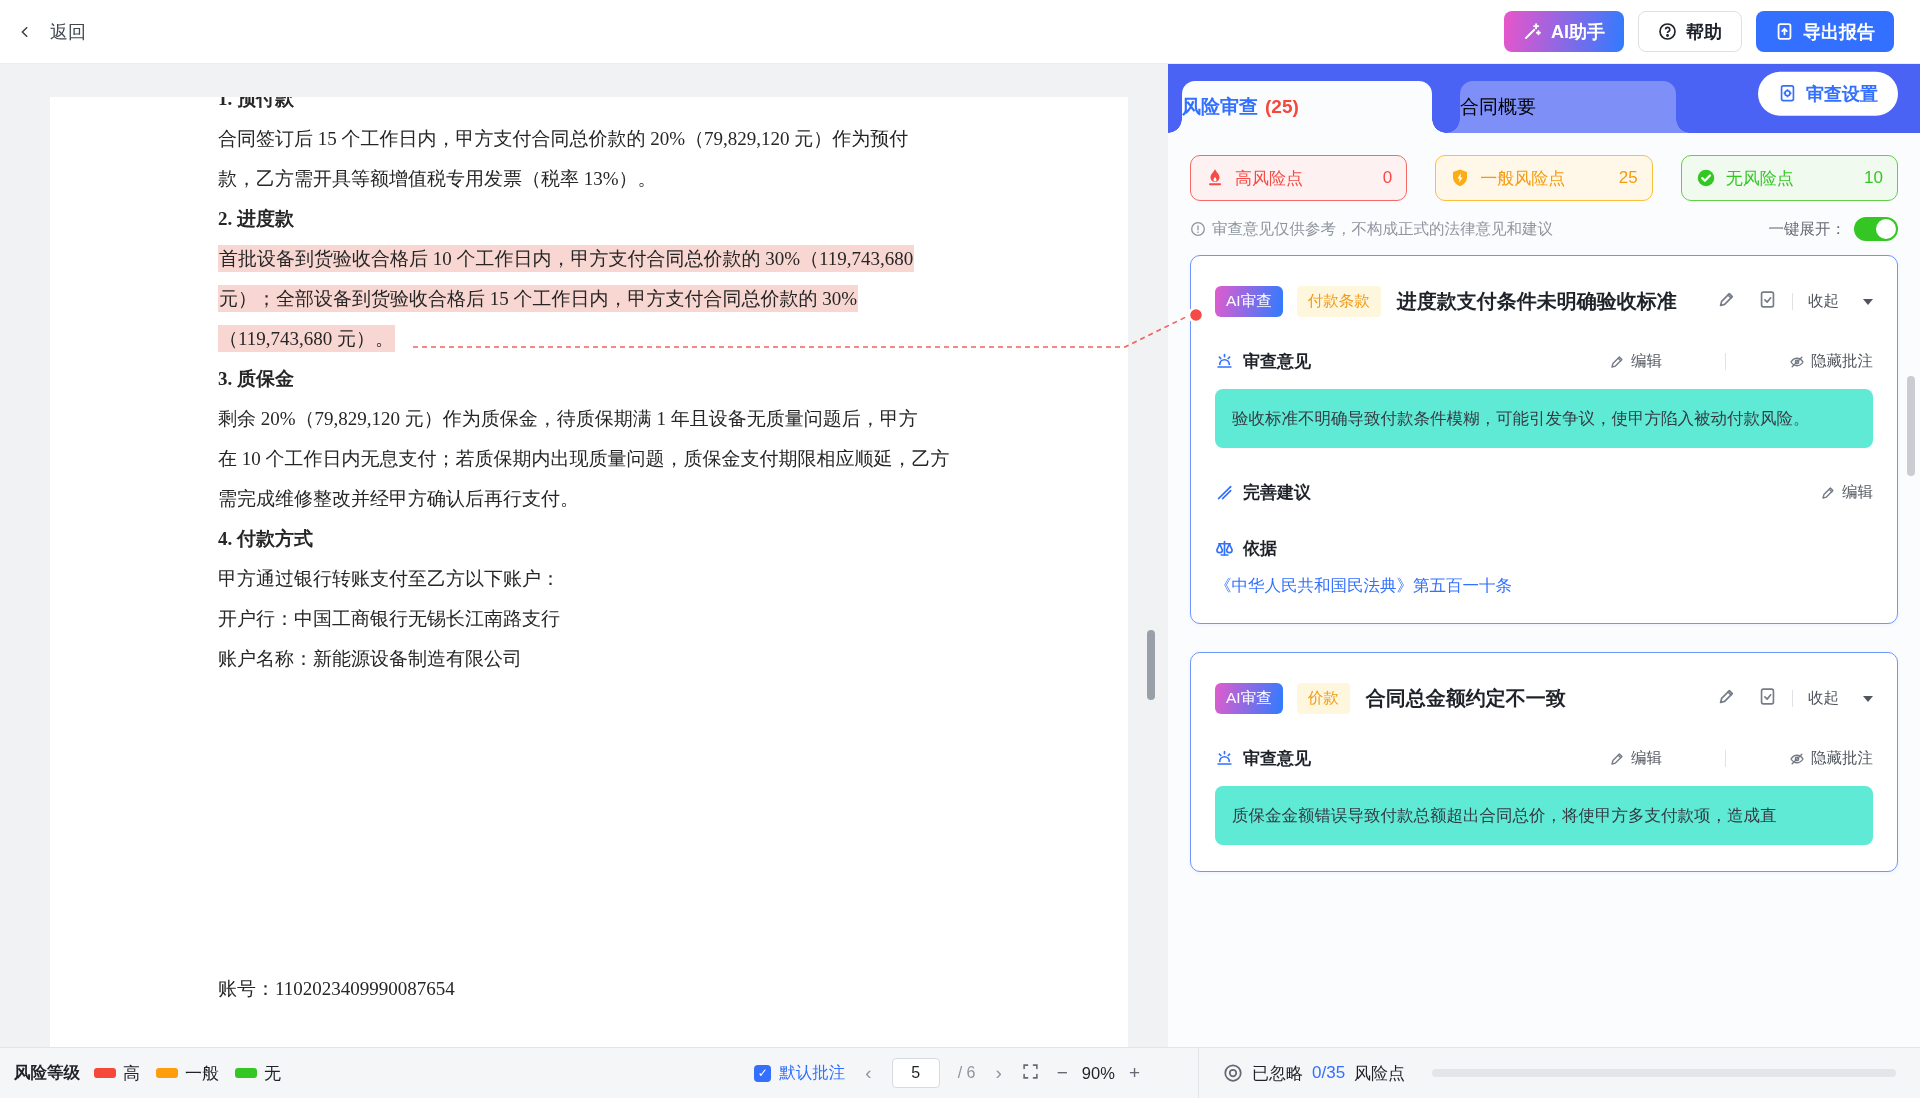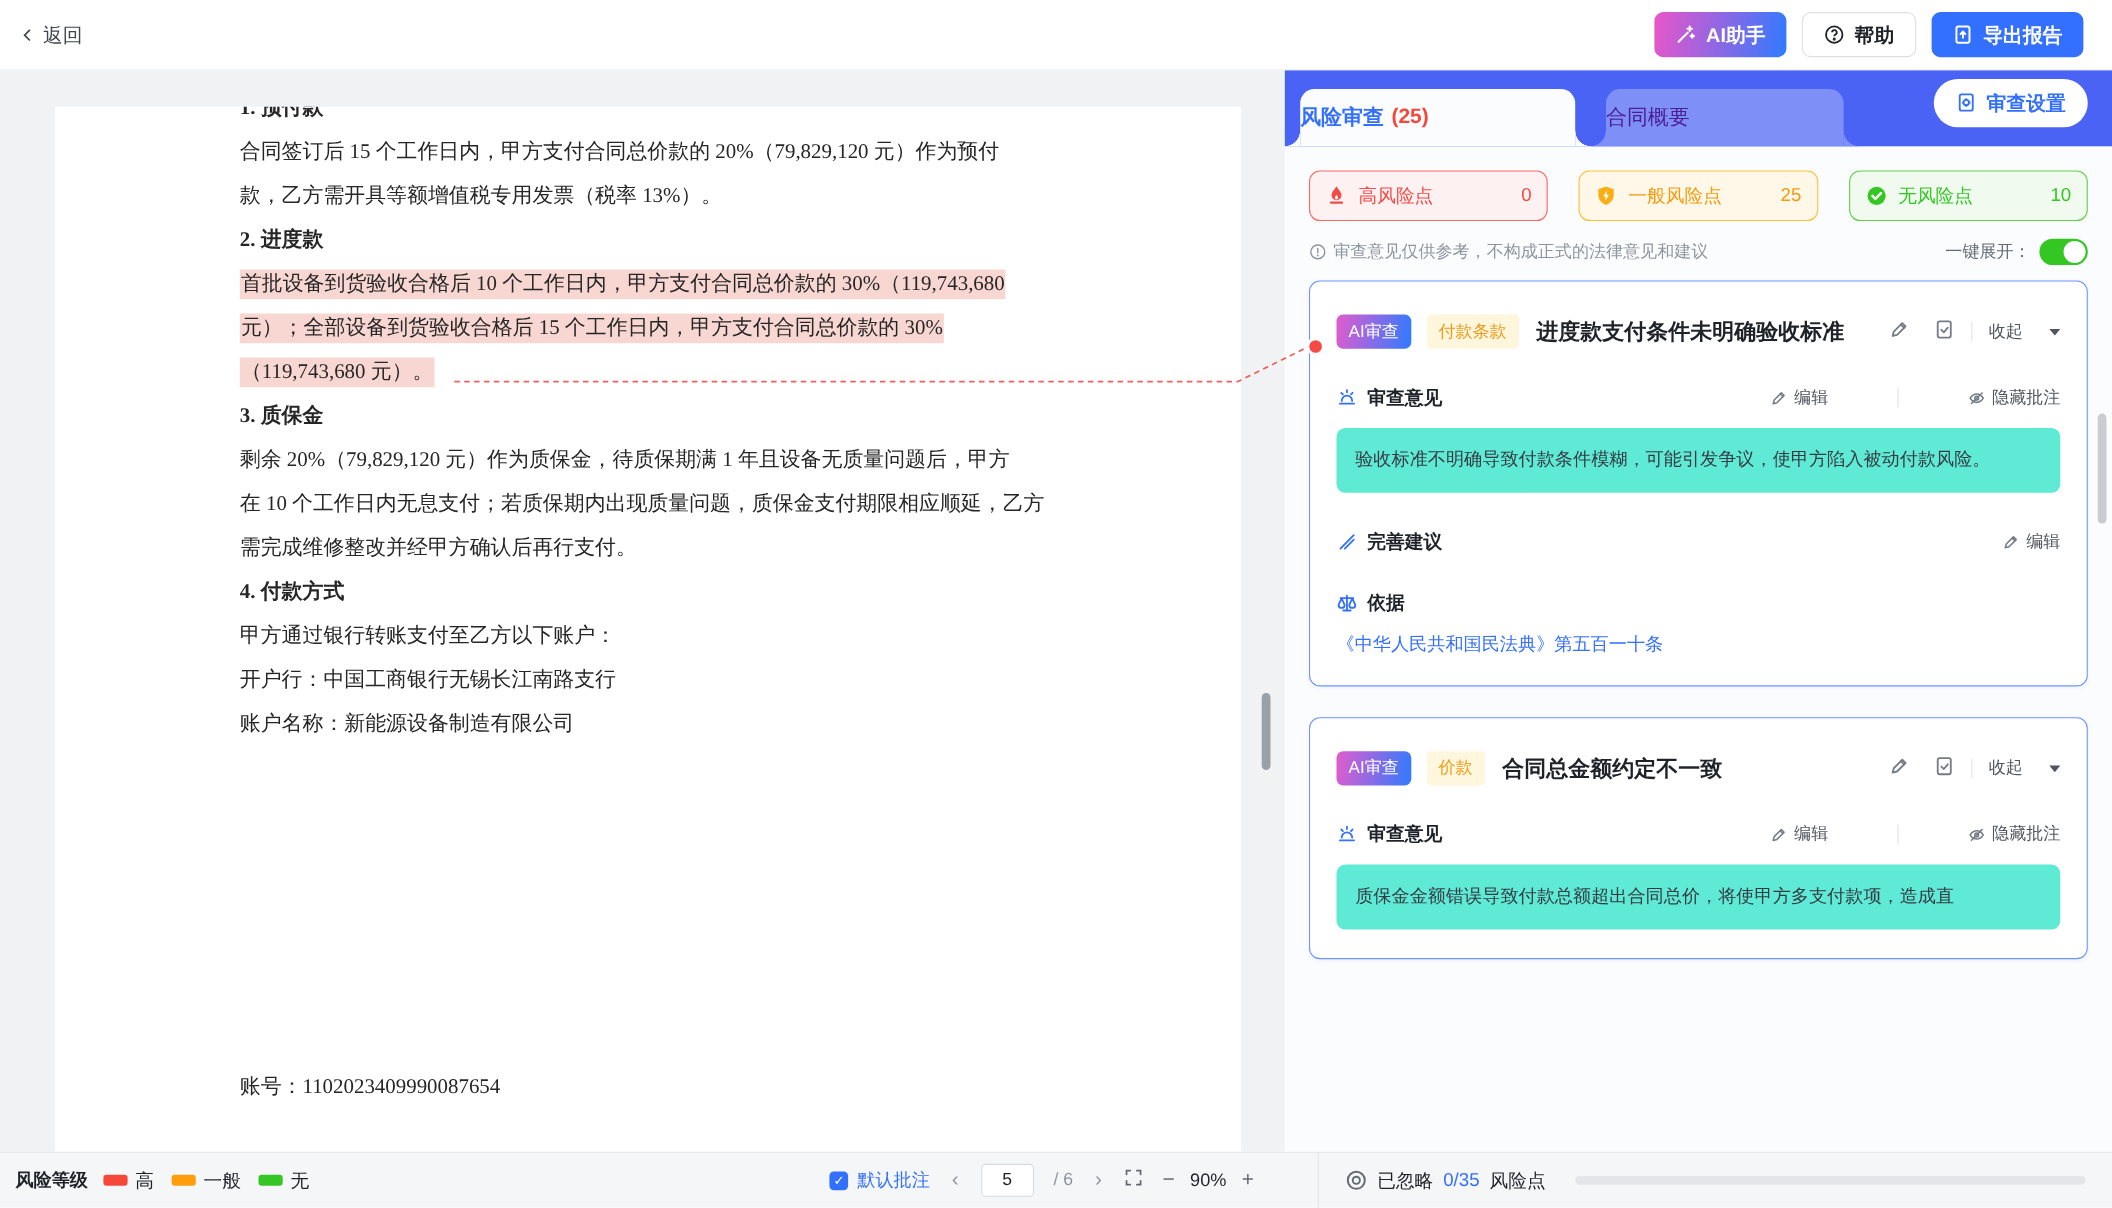--- a/index.html
+++ b/index.html
@@ -9,7 +9,7 @@
   
   .topbar { height:64px; background:#fff; border-bottom:1px solid #ebedf0;
     display:flex; align-items:center; padding:0 18px; }
-  .back { display:flex; align-items:center; gap:7px; font-size:18px; color:#41464e; cursor:pointer; }
+  .back { display:flex; align-items:center; gap:18px; font-size:18px; color:#41464e; cursor:pointer; }
   .back svg { width:14px; height:14px; }
   .topbar-actions { margin-left:auto; display:flex; gap:14px; margin-right:8px; }
   .btn { height:41px; border-radius:8px; display:inline-flex; align-items:center; gap:9px;

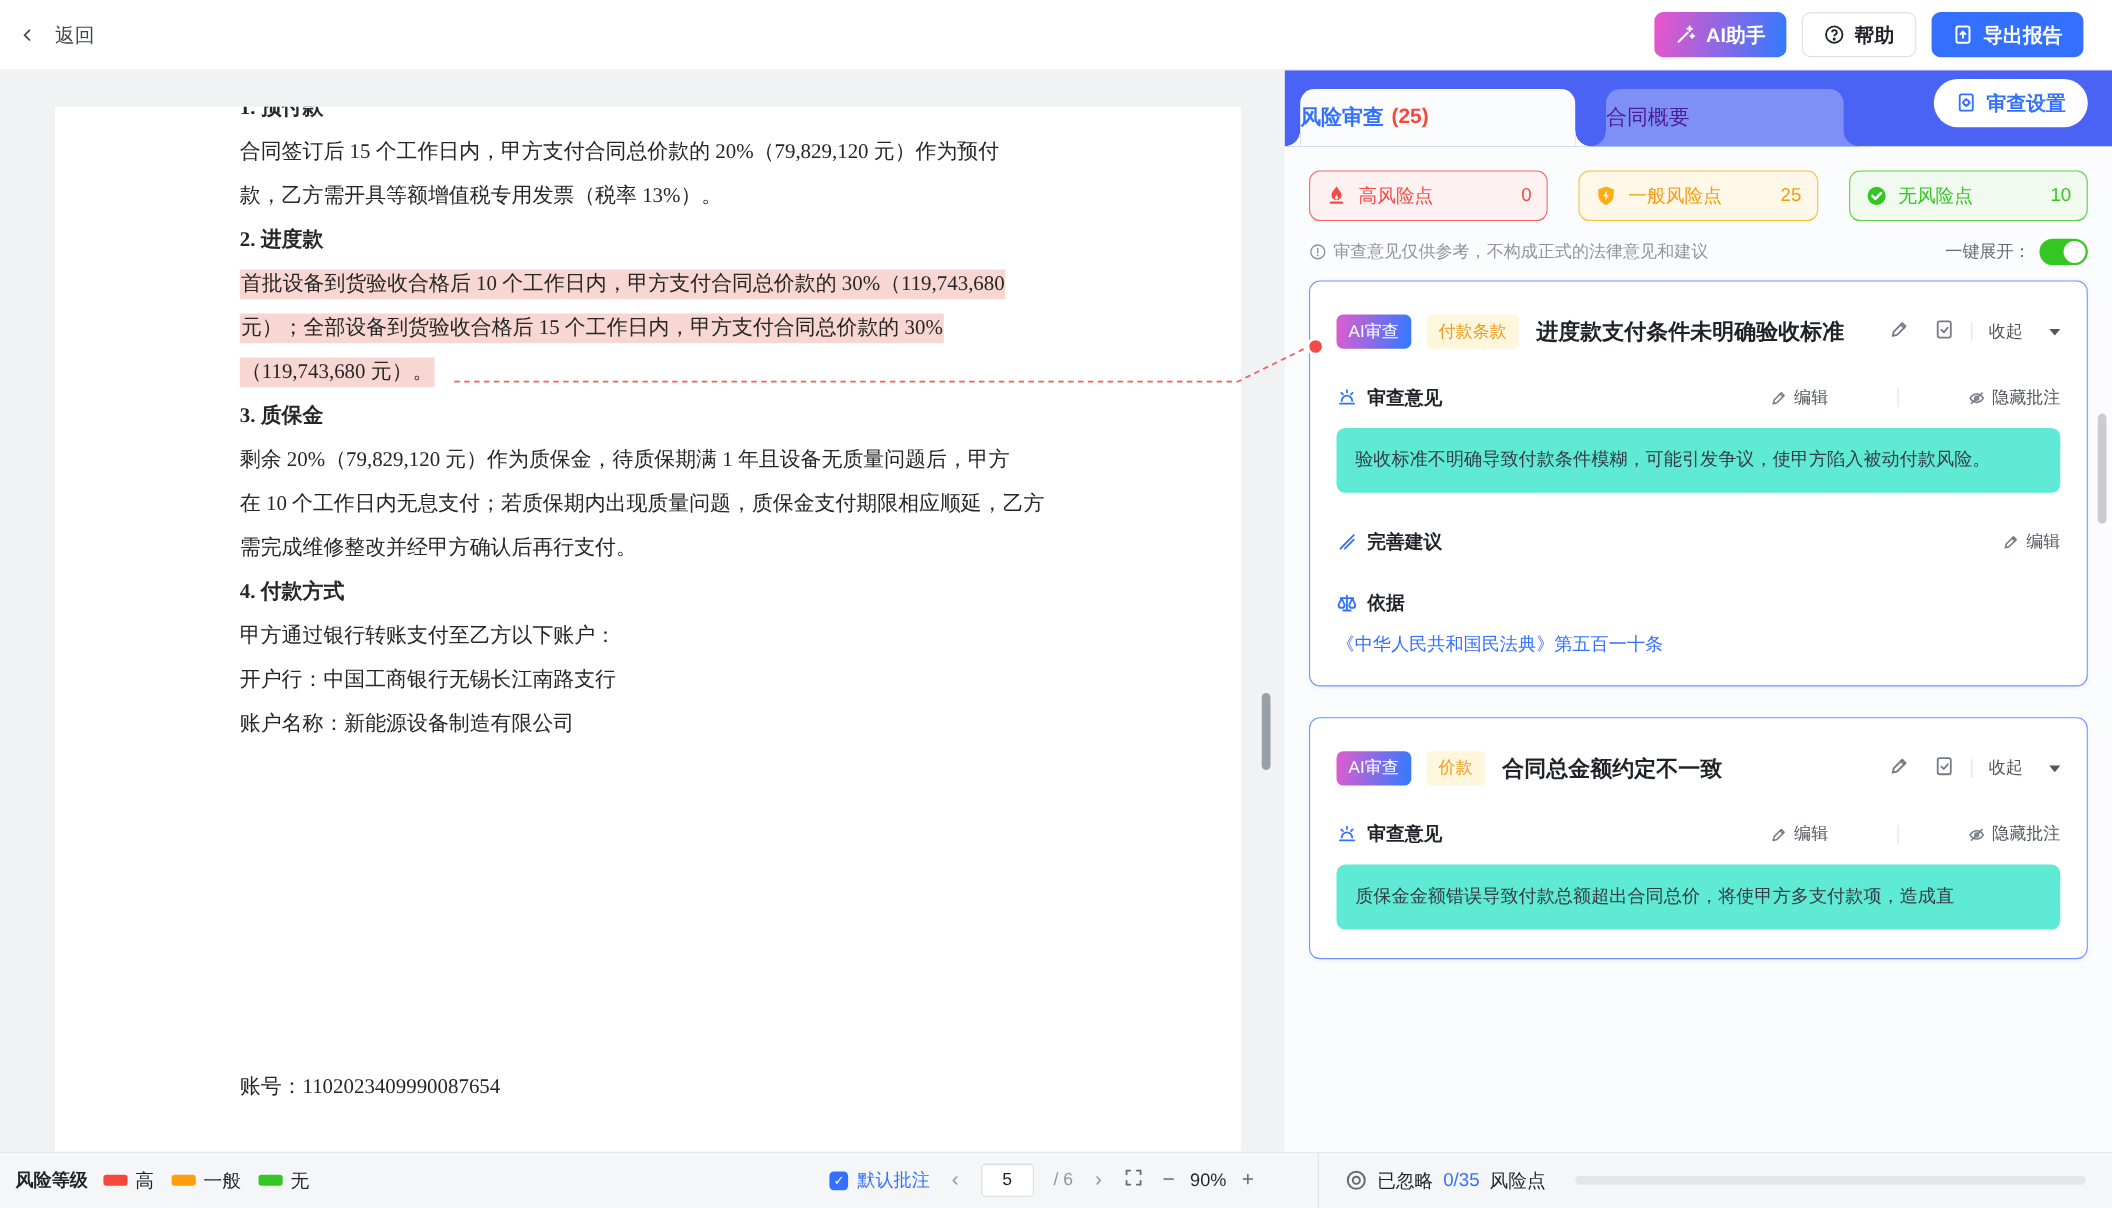--- a/index.html
+++ b/index.html
@@ -52,7 +52,7 @@
   .tab-active { --tabc:#fbfcfe; background:#fbfcfe; width:250px; margin-left:14px;
     color:var(--accent,#3370ff); font-weight:700; z-index:2; }
   .tab-active .tab-count { color:#f5483b; margin-left:7px; font-weight:700; }
-  .tab-idle { --tabc:#7e90f8; background:#7e90f8; width:216px; margin-left:28px; color:#4c1d95; z-index:1; }
+  .tab-idle { --tabc:#7e90f8; background:#7e90f8; width:216px; margin-left:28px; color:#000000; z-index:1; }
   .settings-pill { position:absolute; right:22px; top:50%; transform:translateY(-62%);
     height:44px; border-radius:22px; background:#fff; color:var(--accent,#3370ff);
     display:flex; align-items:center; gap:9px; padding:0 20px; font-size:18px; font-weight:700; cursor:pointer; }

